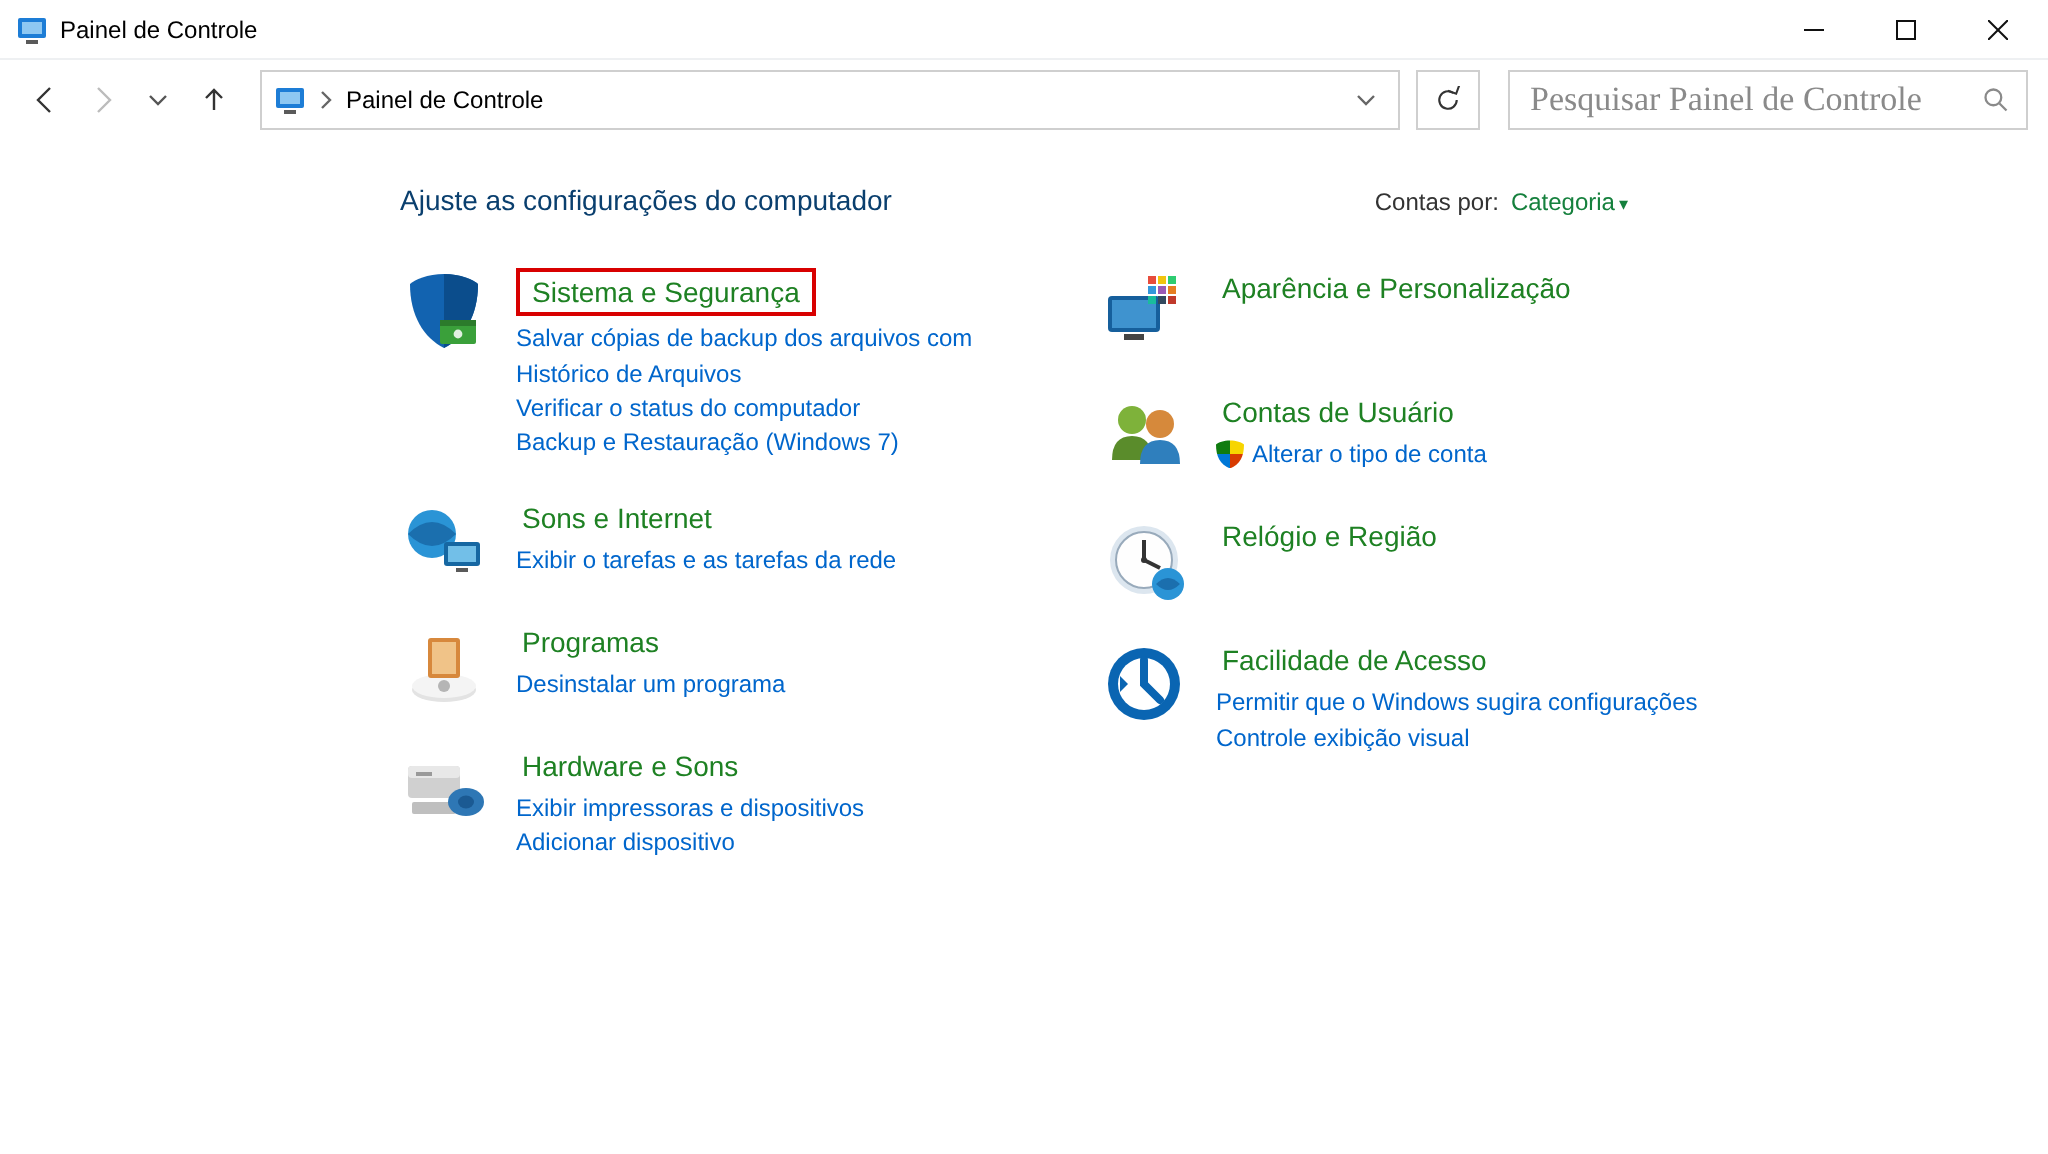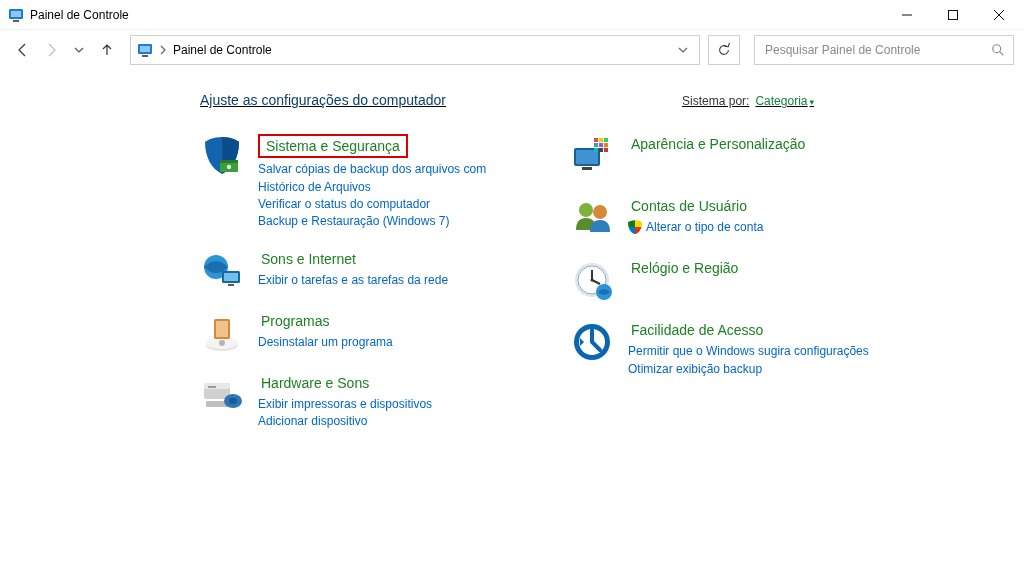--- a/index.html
+++ b/index.html
@@ -84,7 +84,7 @@
   .searchbox input {
     border: none; outline: none;
     flex: 1;
-    font-family: Liberation Sans, sans-serif; font-size: 12px;
+    font-family: Liberation Serif, serif; font-size: 17px;
     color: #3b82f6;
   }
   .searchbox input::placeholder { color: #8a8a8a; }

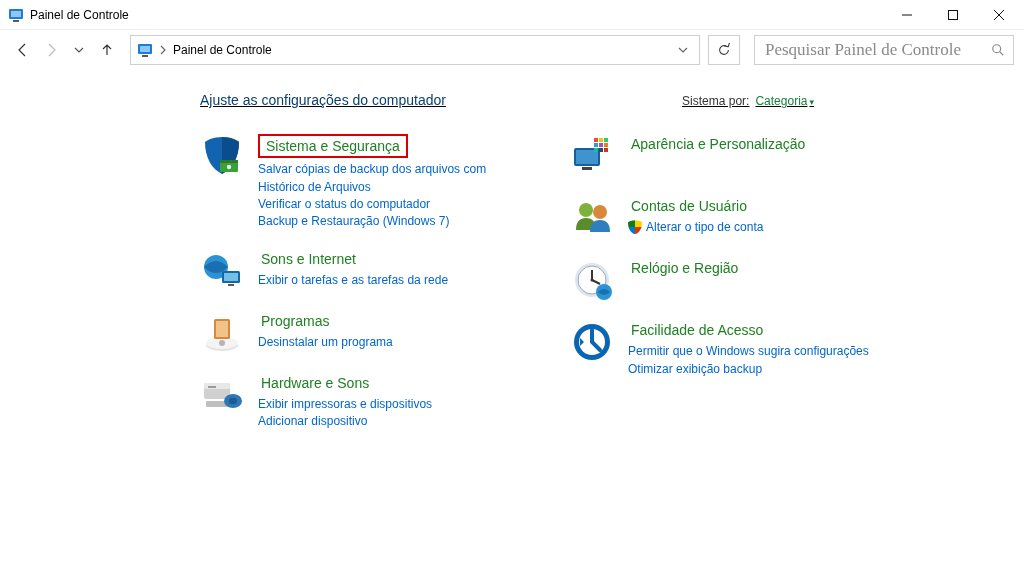--- a/index.html
+++ b/index.html
@@ -98,7 +98,6 @@
     display: flex;
     align-items: baseline;
     margin-bottom: 26px;
-    text-decoration: underline;
   }
   .page-title {
     font-size: 14px;

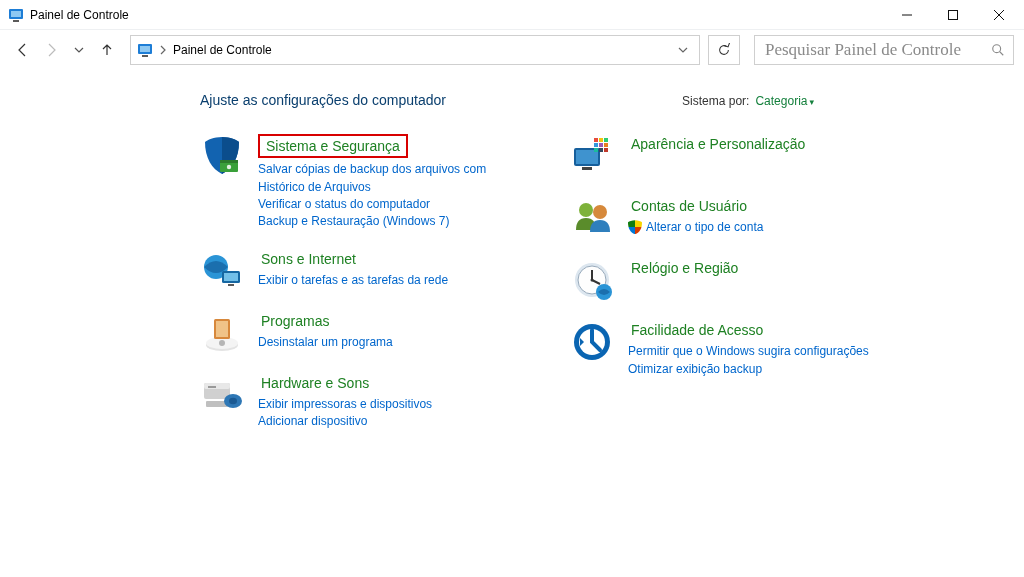--- a/index.html
+++ b/index.html
@@ -263,7 +263,7 @@
   <div class="headerrow">
     <div class="page-title">Ajuste as configurações do computador</div>
     <div class="viewby">
-      <span>Sistema por:</span>
+      <span>Contas por:</span>
       <span class="viewby-link">
         <span>Categoria</span><span class="caret">▾</span>
       </span>

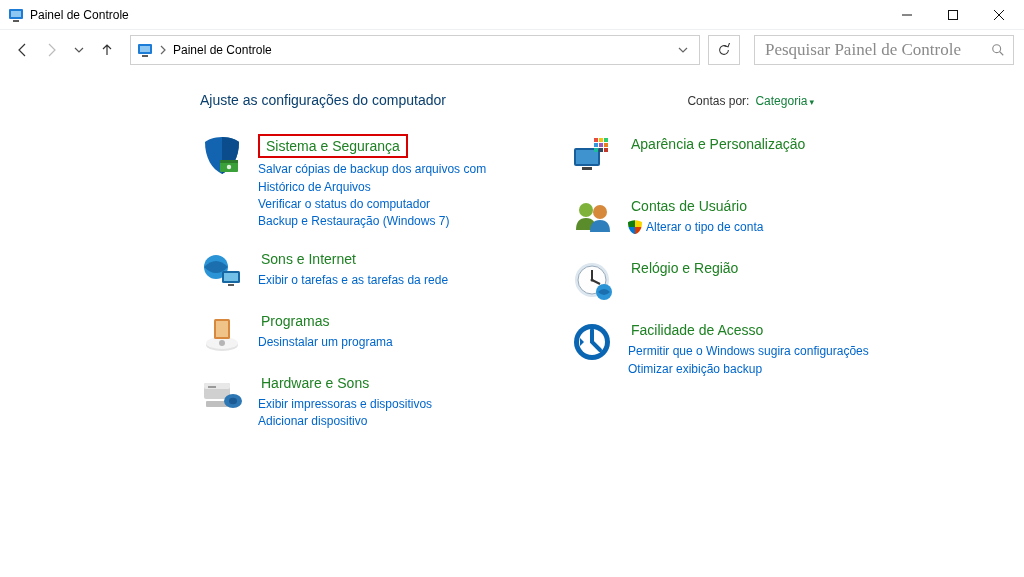--- a/index.html
+++ b/index.html
@@ -115,7 +115,7 @@
 
   .columns {
     display: flex;
-    gap: 60px;
+    gap: 40px;
   }
   .col { width: 310px; }
 

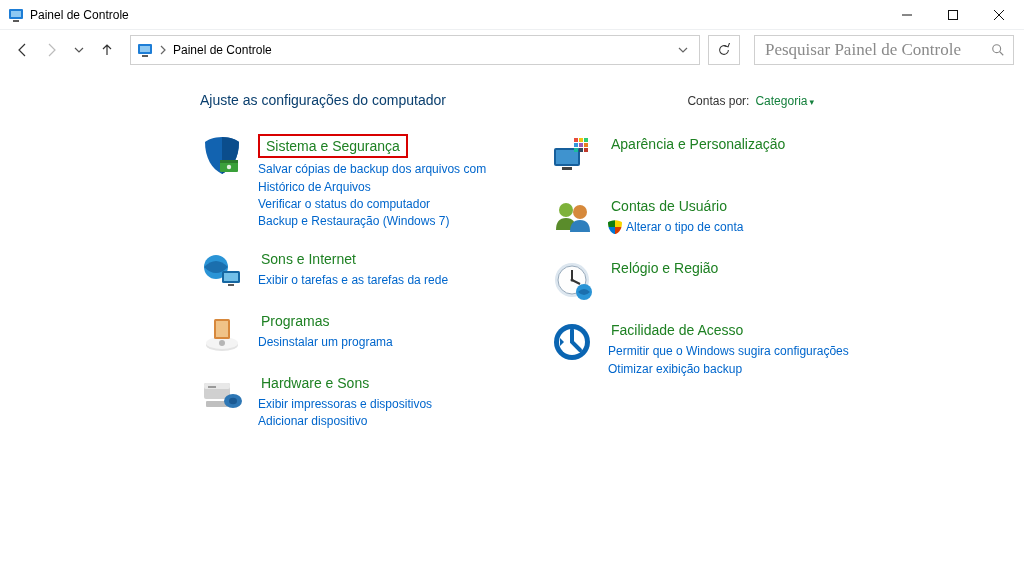--- a/index.html
+++ b/index.html
@@ -425,7 +425,7 @@
           <span class="cat-title">Facilidade de Acesso</span>
           <div class="sublinks">
             <span class="sublink">Permitir que o Windows sugira configurações</span>
-            <span class="sublink">Otimizar exibição backup</span>
+            <span class="sublink">Controle exibição visual</span>
           </div>
         </div>
       </div>

